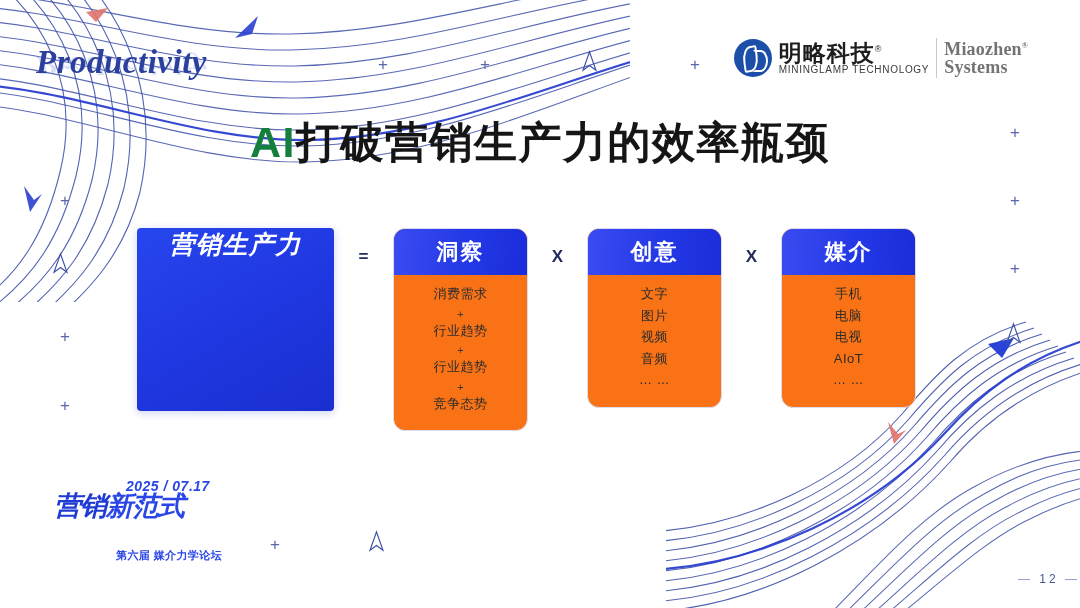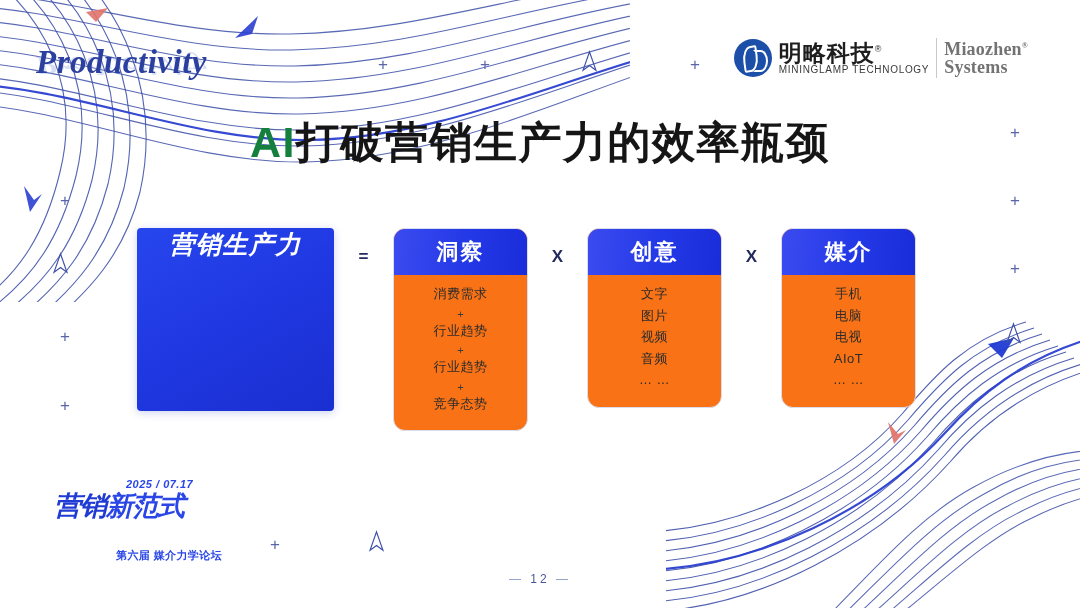--- a/index.html
+++ b/index.html
@@ -251,7 +251,7 @@
   #ev-date {
     position: absolute;
     left: 74px; top: 0px;
-    font-size: 11px;
+    font-size: 14px;
     font-weight: 700;
     font-style: italic;
     color: #2a46e6;

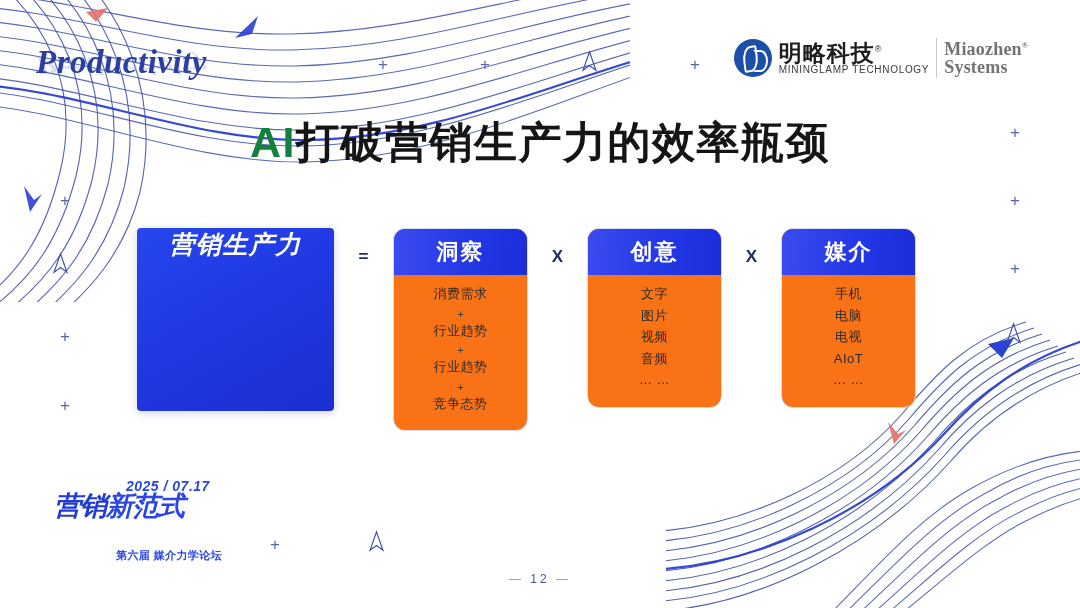--- a/index.html
+++ b/index.html
@@ -273,7 +273,7 @@
     position: absolute;
     left: 0; right: 0;
     bottom: 22px;
-    text-align: center;
+    text-align: right;
     font-size: 12px;
     color: #4a5596;
     letter-spacing: 3px;

